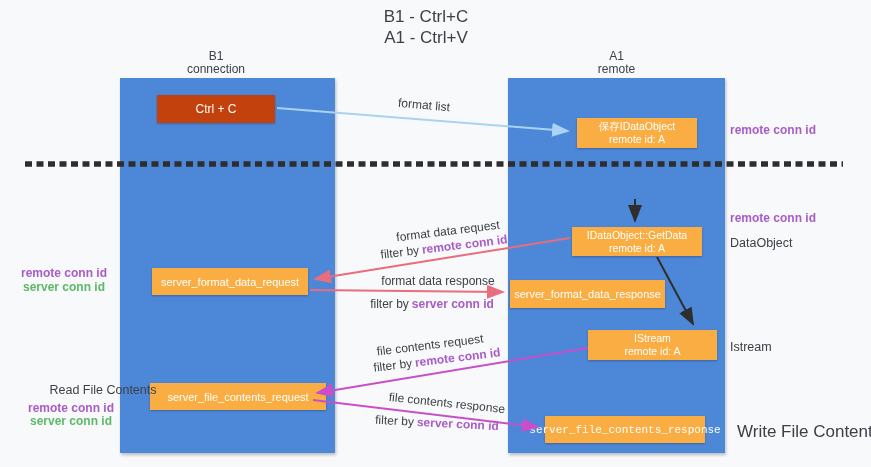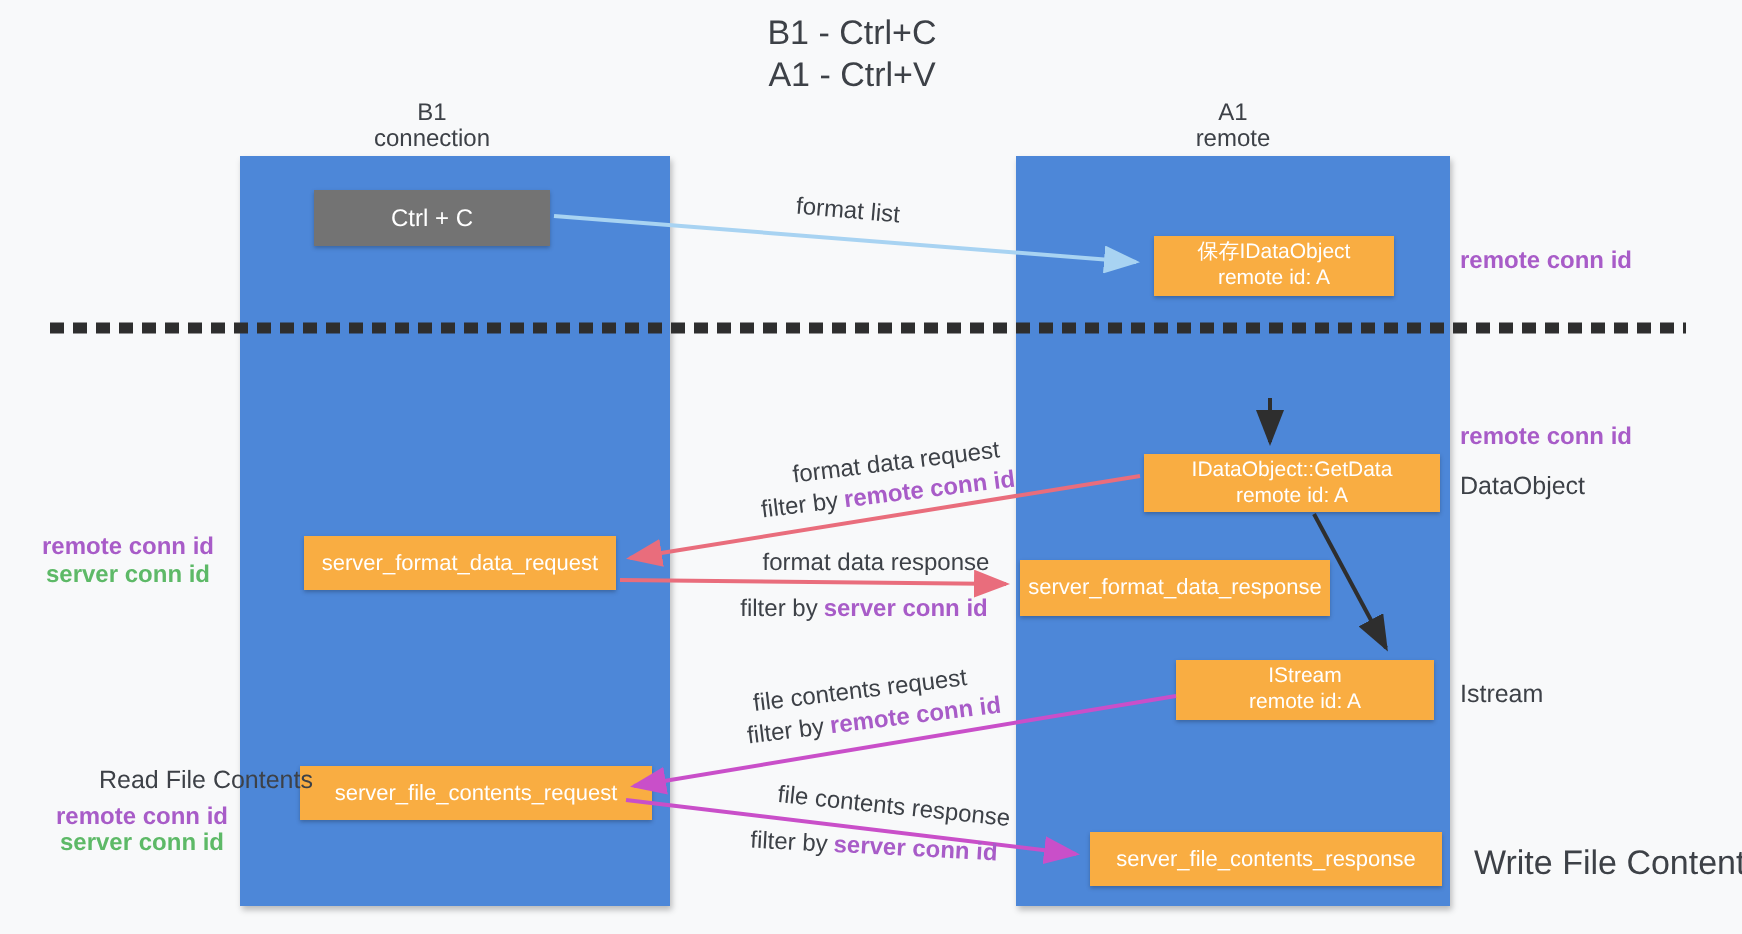--- a/index.html
+++ b/index.html
@@ -20,7 +20,7 @@
 
   .box{position:absolute;display:flex;align-items:center;justify-content:center;
        color:#ffffff;text-align:center;box-shadow:0 1px 2px rgba(0,0,0,0.25);}
-  .box.green{background:#737373;font-size:12px;}
+  .box.green{background:#c2410c;font-size:12px;}
   .box.orange{background:#f9ad42;font-size:11px;}
   .box .two-line{line-height:13px;font-size:10.5px;}
 

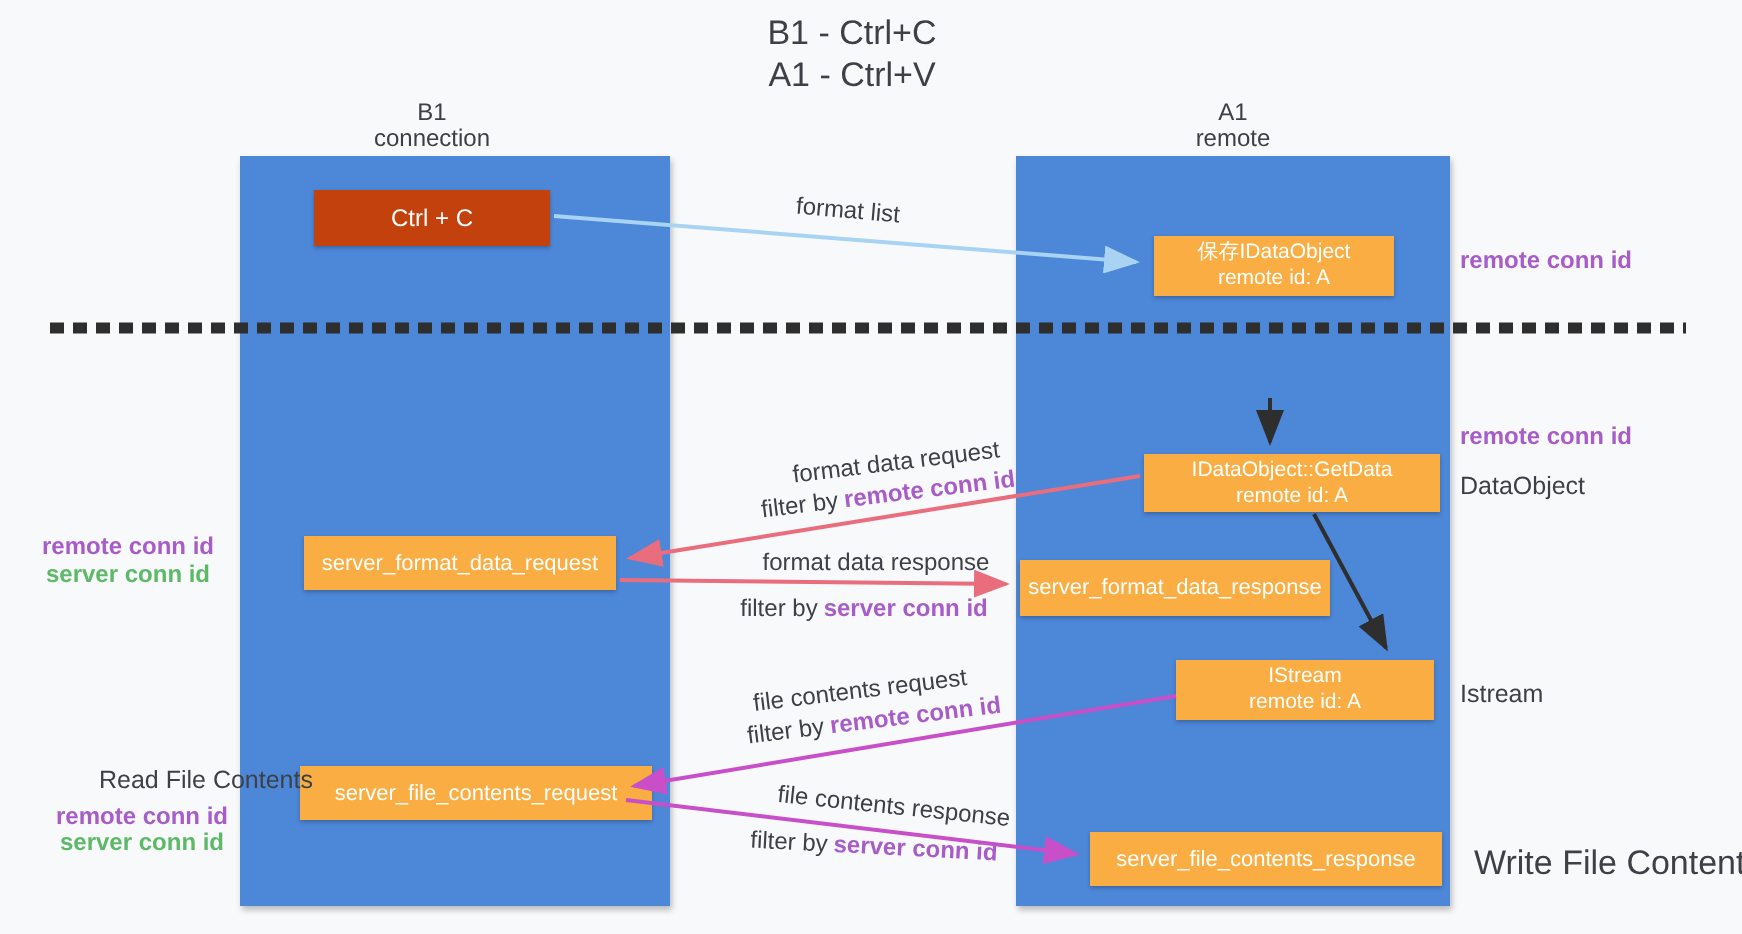--- a/index.html
+++ b/index.html
@@ -68,7 +68,7 @@
   </div>
 
 
-  <div class="box orange" style="left:572px;top:227px;width:148px;height:29px;">
+  <div class="box orange" style="left:572px;top:227px;width:130px;height:29px;">
     <div class="two-line">
       <div>IDataObject::GetData</div>
       <div>remote id: A</div>

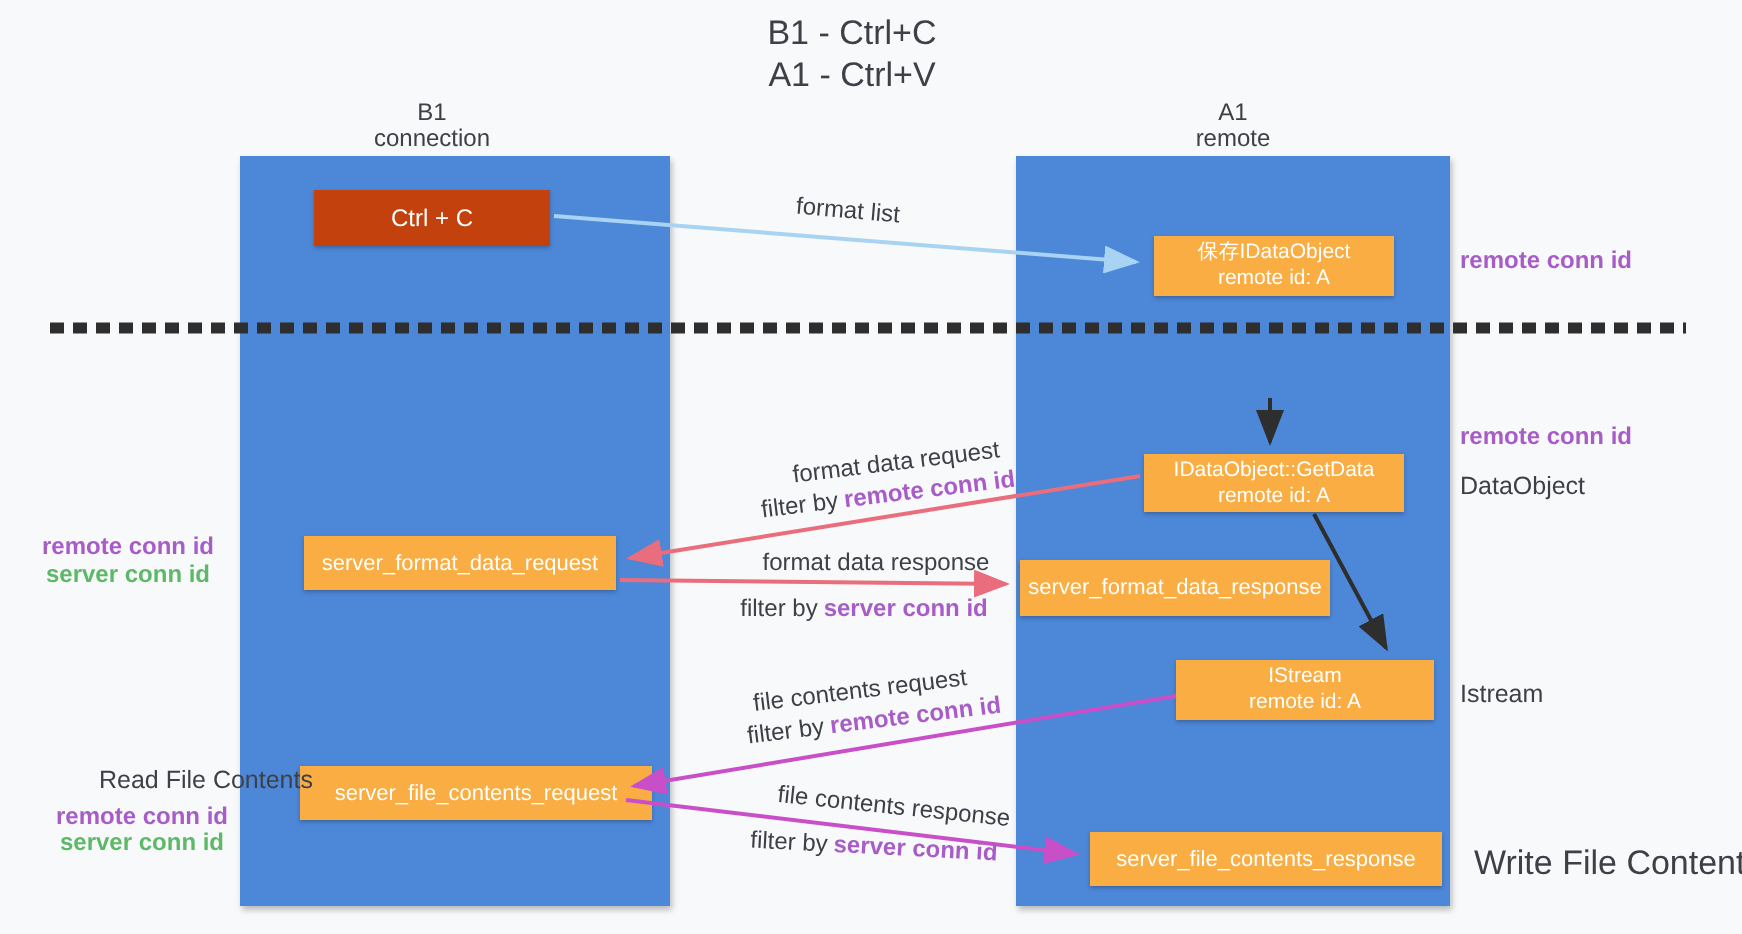--- a/index.html
+++ b/index.html
@@ -94,7 +94,7 @@
     <span>server_file_contents_request</span>
   </div>
 
-  <div class="box orange" style="left:545px;top:416px;width:176px;height:27px;">
+  <div class="box orange" style="left:545px;top:416px;width:160px;height:27px;font-family:Liberation Mono, monospace;">
     <span>server_file_contents_response</span>
   </div>
 

